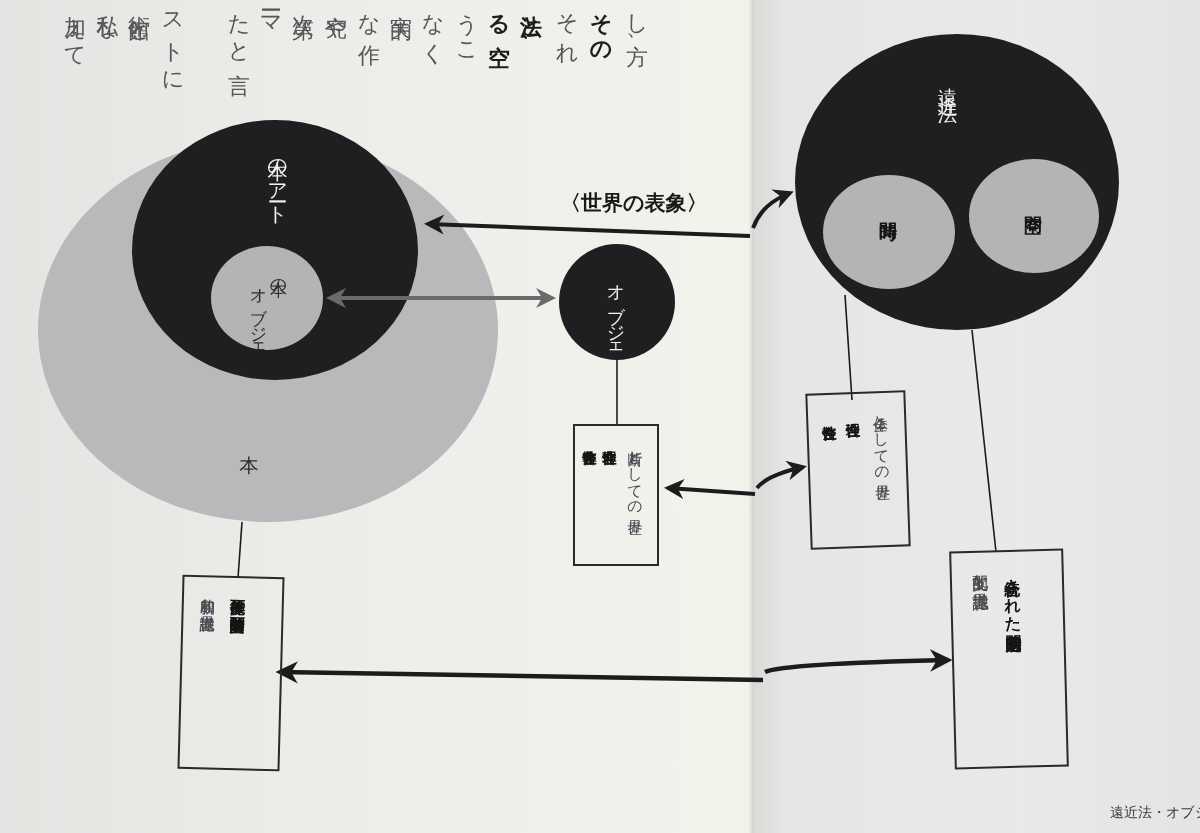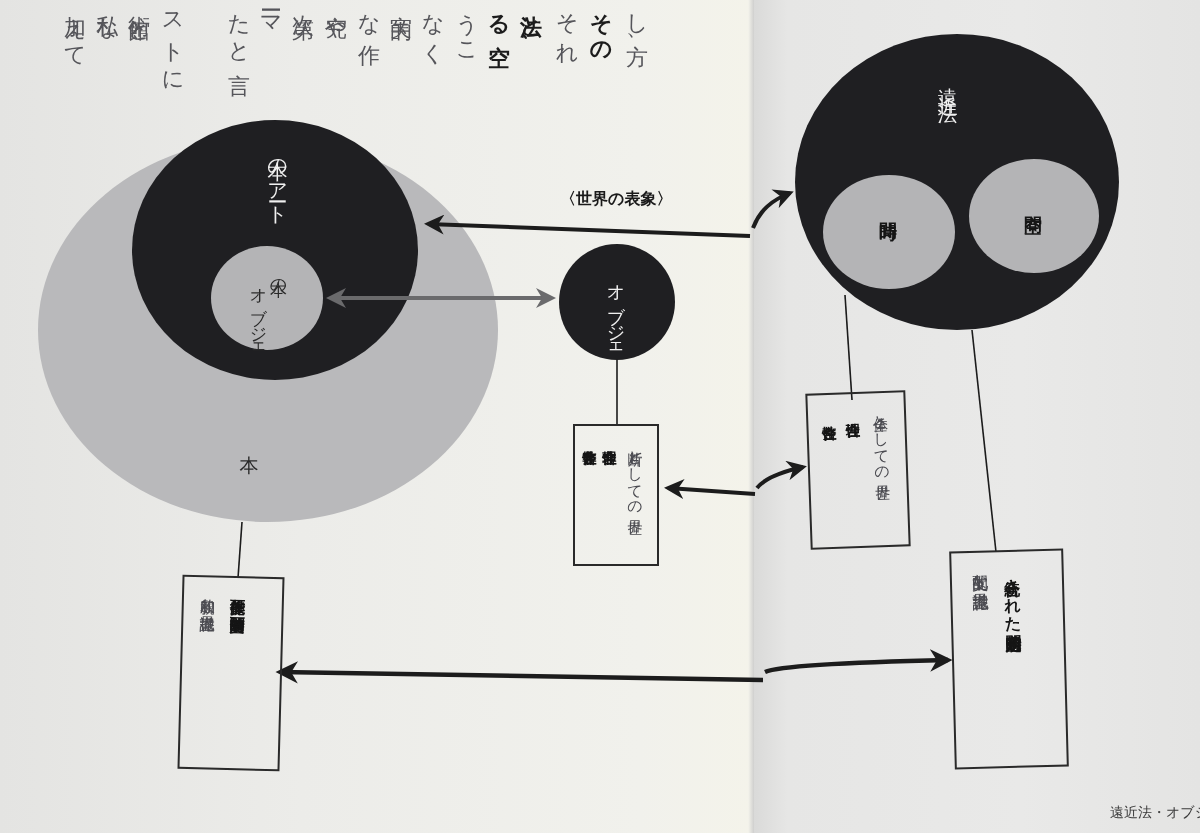--- a/index.html
+++ b/index.html
@@ -39,7 +39,7 @@
   }
   .hlabel {
     position:absolute; font-family:"DejaVu Sans", sans-serif; font-weight:bold;
-    font-size:16px; color:#1a1a1a; white-space:nowrap;
+    font-size:21px; color:#1a1a1a; white-space:nowrap;
   }
   .footer {
     position:absolute; font-size:14px; color:#3a3a3a; white-space:nowrap;

